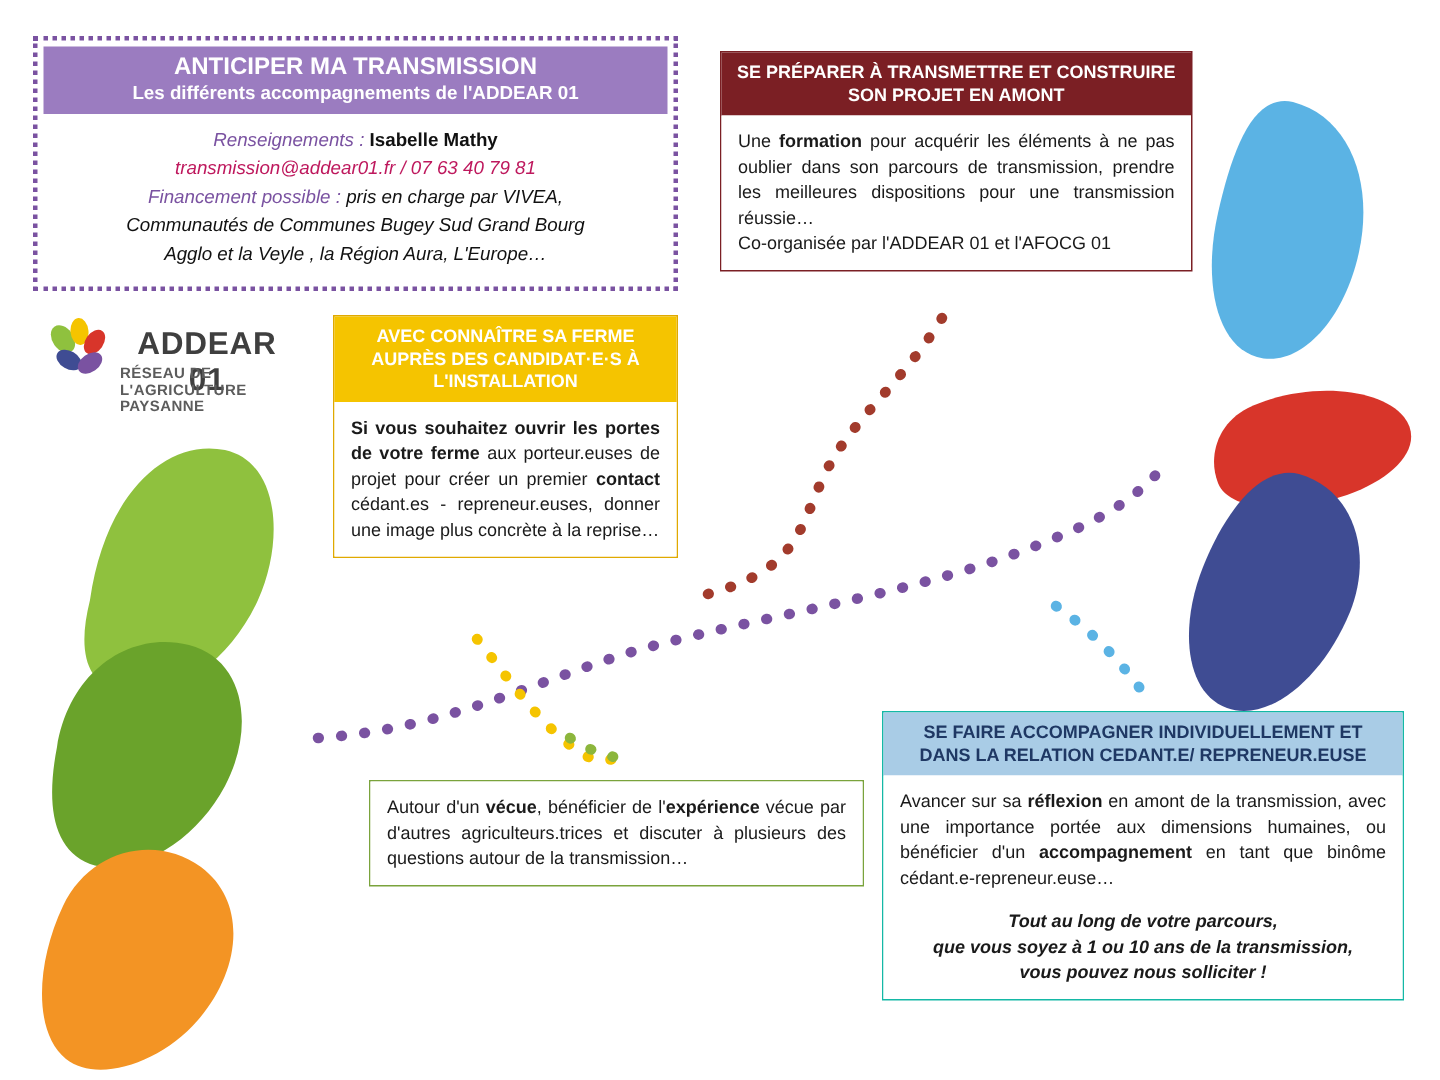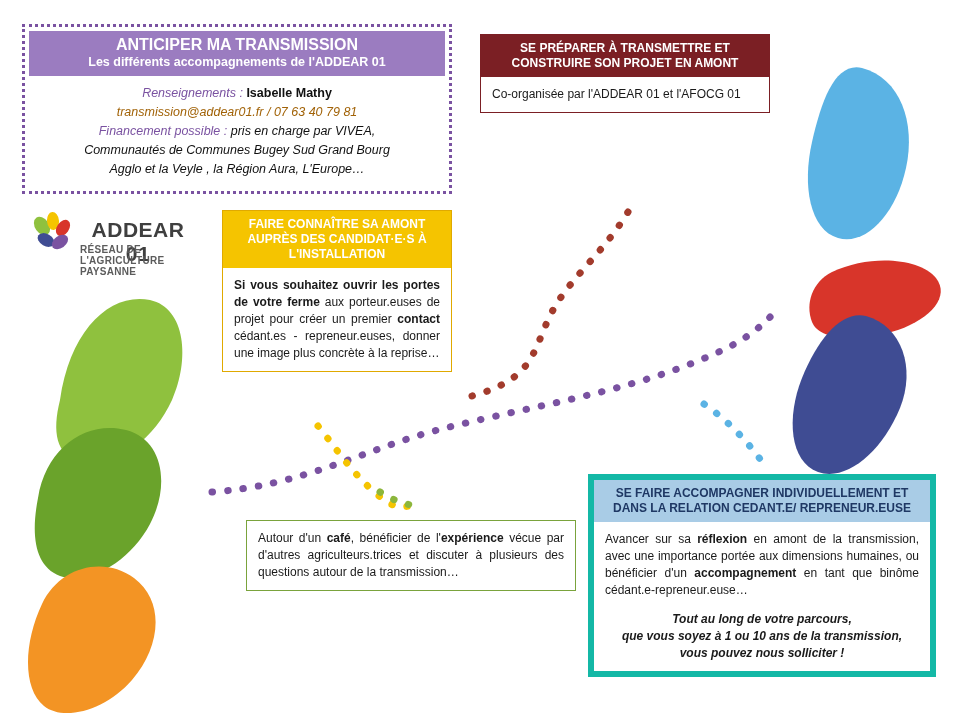--- a/index.html
+++ b/index.html
@@ -123,7 +123,7 @@
   #box-preparer {
     left: 480px;
     top: 34px;
-    width: 290px;
+    width: 315px;
     border: 1px solid #7b1f24;
   }
   #box-preparer .hdr {

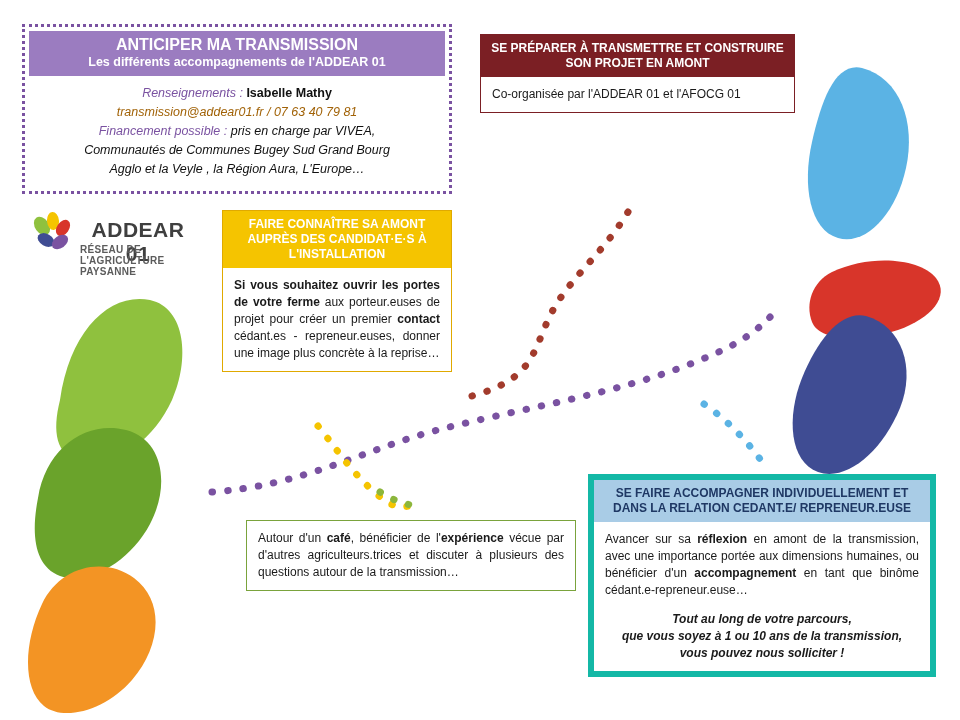--- a/index.html
+++ b/index.html
@@ -245,6 +245,9 @@
   <div class="box" id="box-preparer">
     <div class="hdr">SE PRÉPARER À TRANSMETTRE ET CONSTRUIRE SON PROJET EN AMONT</div>
     <div class="body">
+      <p style="margin:0">
+        <span>Une </span><b>formation</b><span> pour acquérir les éléments à ne pas oublier dans son parcours de transmission, prendre les meilleures dispositions pour une transmission réussie…</span>
+      </p>
       <p class="coorg" style="margin:0">Co-organisée par l'ADDEAR 01 et l'AFOCG 01</p>
     </div>
   </div>

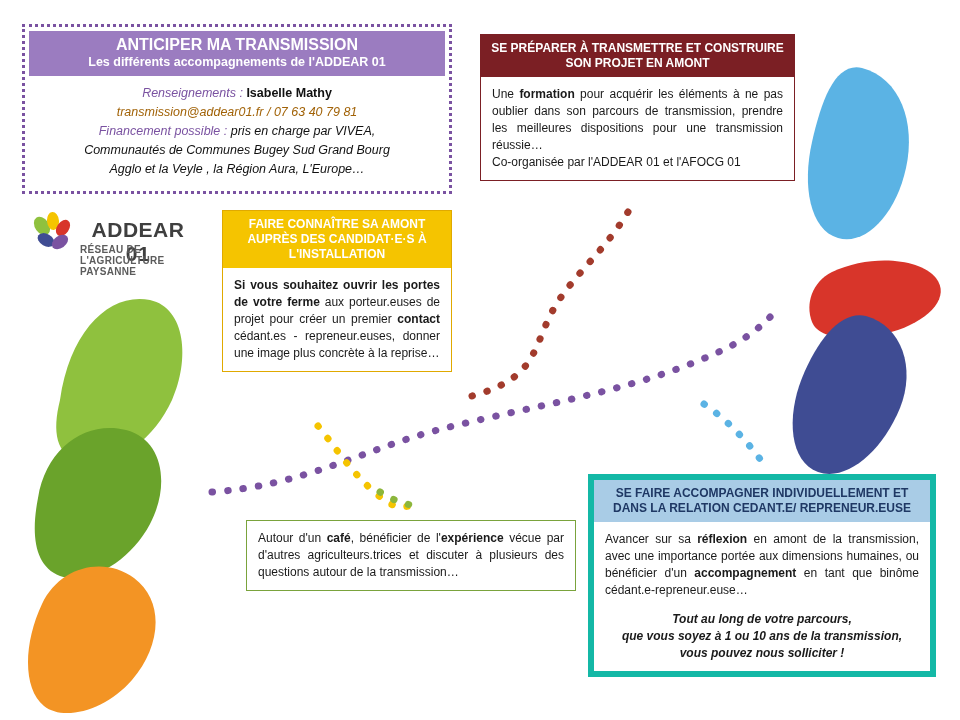--- a/index.html
+++ b/index.html
@@ -111,7 +111,7 @@
     font-style: normal;
   }
   #box-anticiper .body .mailline {
-    color: #a16207;
+    color: #be185d;
     font-style: italic;
   }
   #box-anticiper .body .darkit {

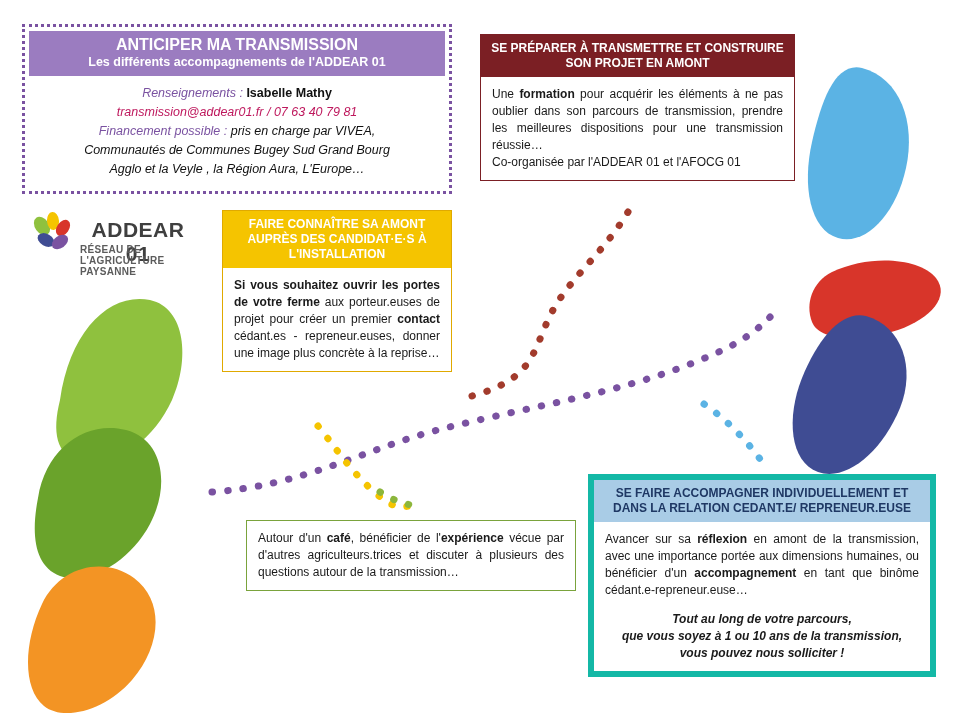--- a/index.html
+++ b/index.html
@@ -253,7 +253,7 @@
   </div>
 
   <div class="box" id="box-faire-connaitre">
-    <div class="hdr">FAIRE CONNAÎTRE SA AMONT AUPRÈS DES CANDIDAT·E·S À L'INSTALLATION</div>
+    <div class="hdr">AVEC CONNAÎTRE SA FERME AUPRÈS DES CANDIDAT·E·S À L'INSTALLATION</div>
     <div class="body">
       <b>Si vous souhaitez ouvrir les portes de votre ferme</b><span> aux porteur.euses de projet pour créer un premier </span><b>contact</b><span> cédant.es - repreneur.euses, donner une image plus concrète à la reprise…</span>
     </div>

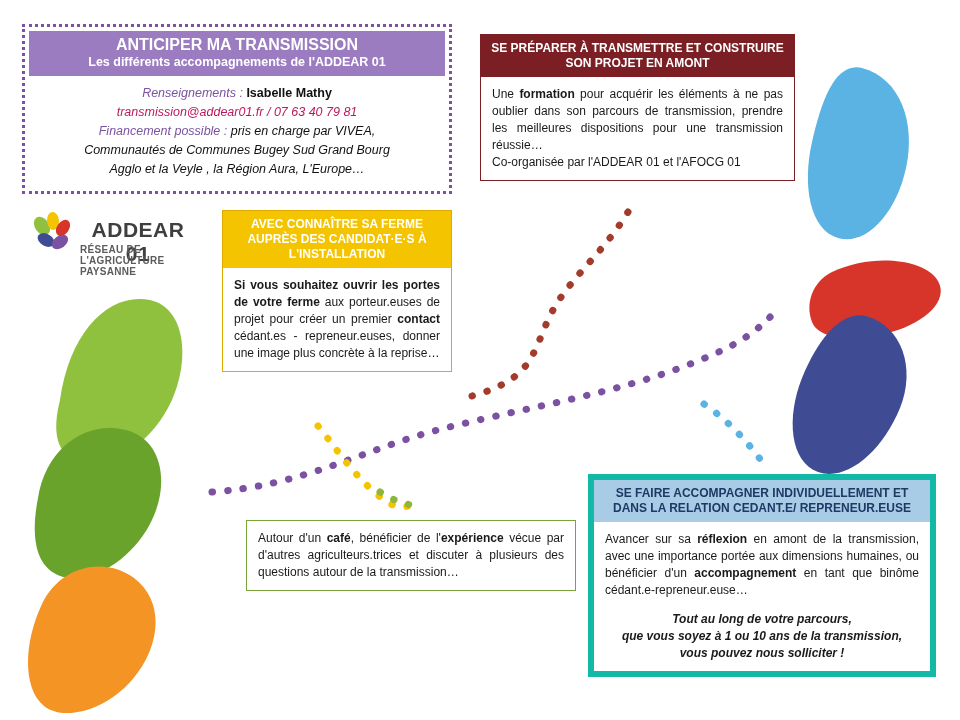--- a/index.html
+++ b/index.html
@@ -165,7 +165,7 @@
     left: 588px;
     top: 474px;
     width: 348px;
-    border: 6px solid #14b8a6;
+    border: 1px solid #14b8a6;
   }
   #box-accompagner .hdr {
     background: #a9cce6;

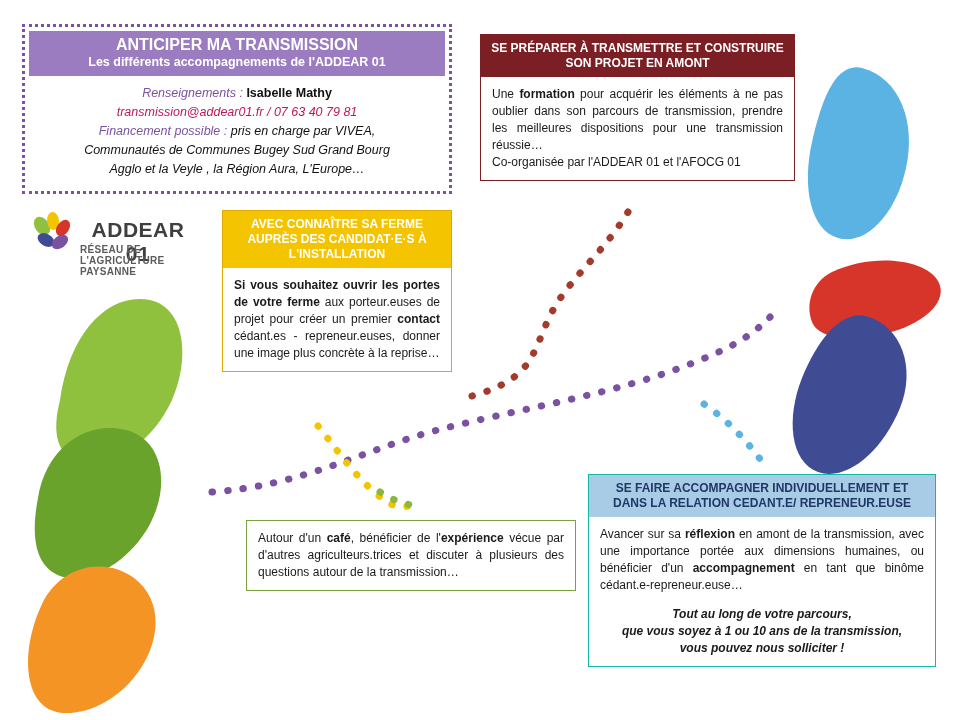--- a/index.html
+++ b/index.html
@@ -261,7 +261,7 @@
 
   <div class="box" id="box-discuter">
     <div class="body">
-      <span>Autour d'un </span><b>café</b><span>, bénéficier de l'</span><b>expérience</b><span> vécue par d'autres agriculteurs.trices et discuter à plusieurs des questions autour de la transmission…</span>
+      <span>Autour d'un </span><b>vécue</b><span>, bénéficier de l'</span><b>expérience</b><span> vécue par d'autres agriculteurs.trices et discuter à plusieurs des questions autour de la transmission…</span>
     </div>
   </div>
 

